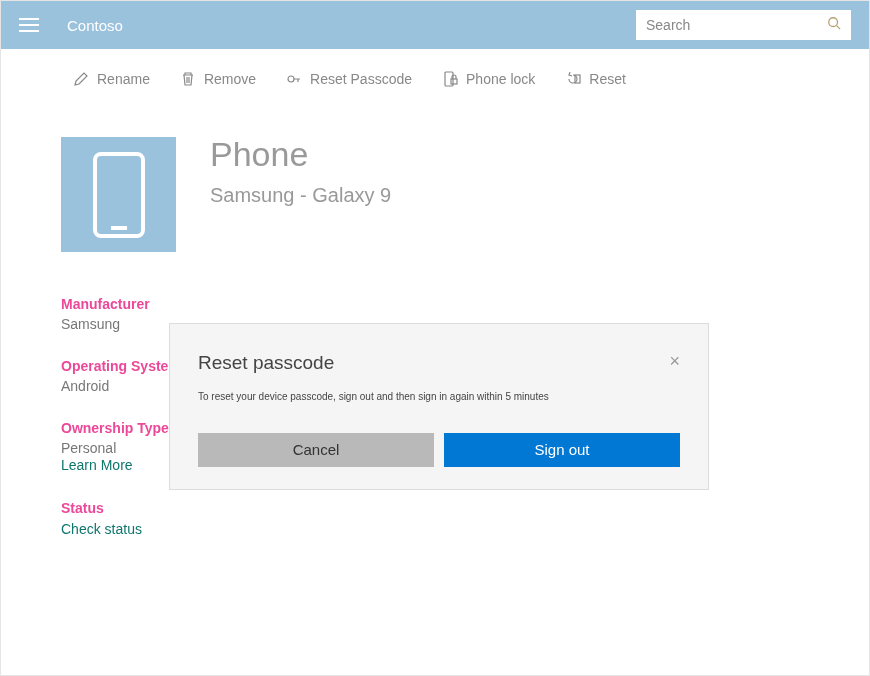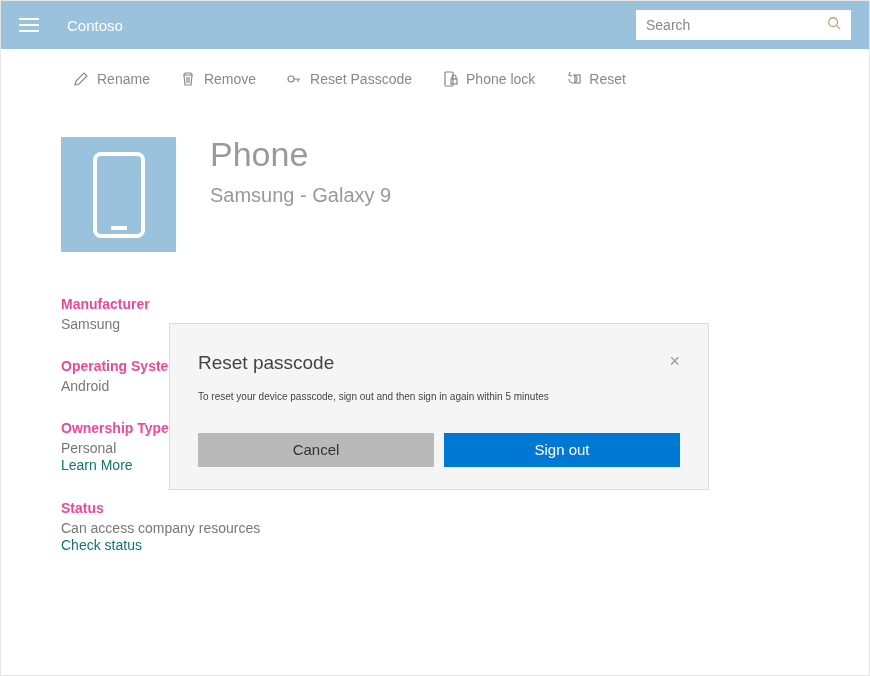--- a/index.html
+++ b/index.html
@@ -135,7 +135,6 @@
     </div>
     <div class="detail-group">
       <div class="detail-label">Status</div>
-      <div class="detail-value">Can access company resources</div>
       <span class="detail-link">Check status</span>
     </div>
   </div>

